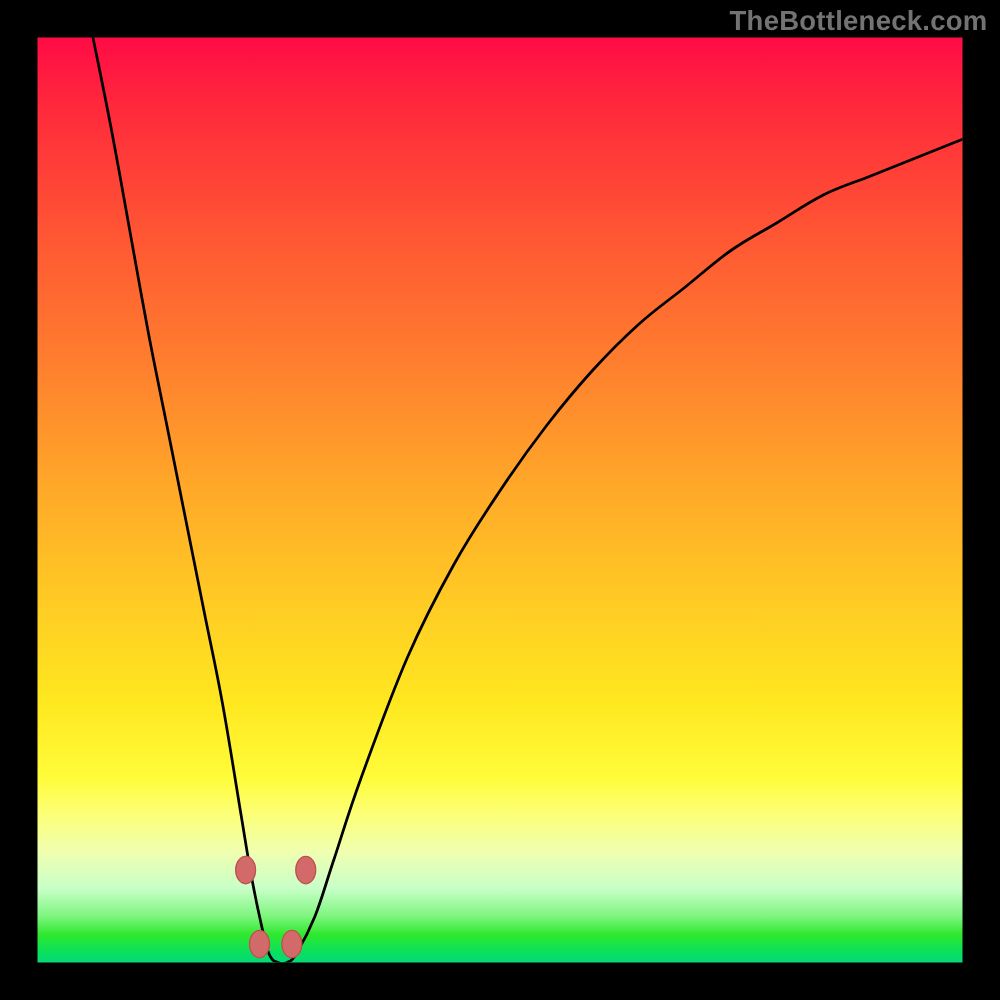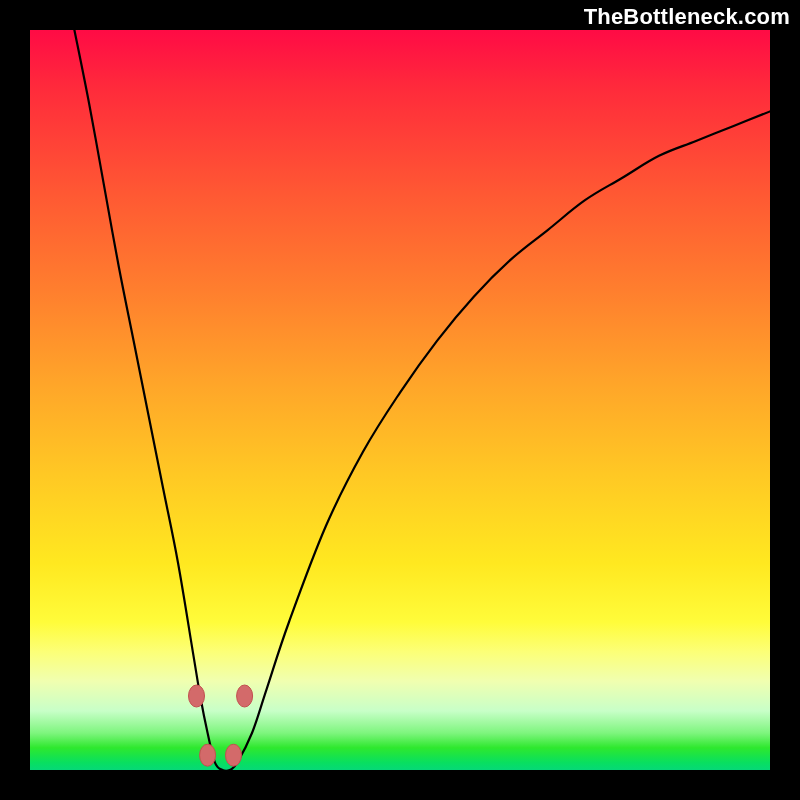--- a/index.html
+++ b/index.html
@@ -45,7 +45,7 @@
     position: absolute;
     top: 4px;
     right: 10px;
-    color: #ffffff;
+    color: #737373;
     font-size: 22px;
     font-weight: 600;
     letter-spacing: 0.2px;

